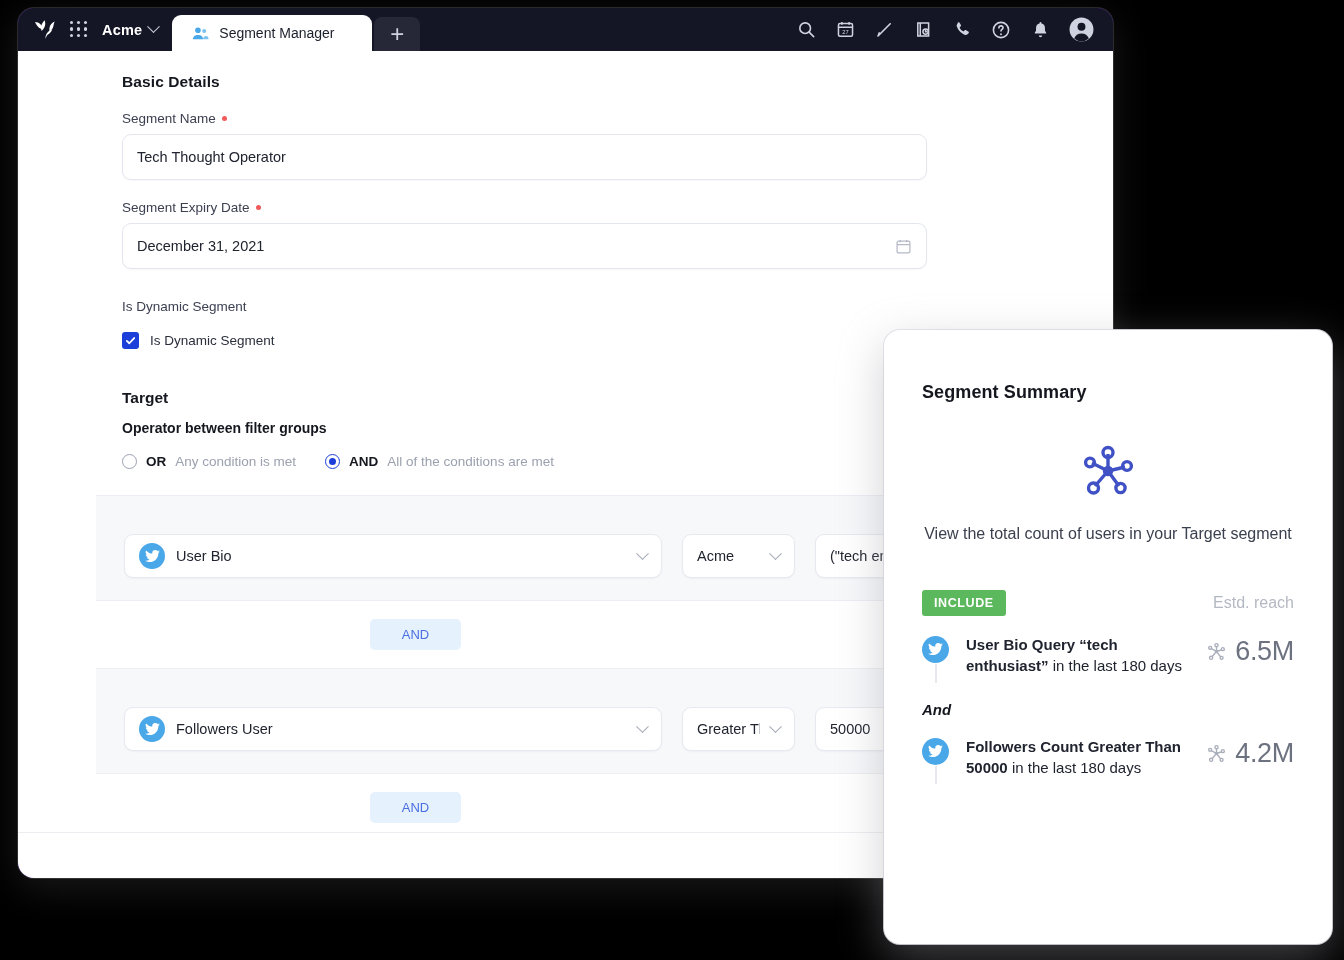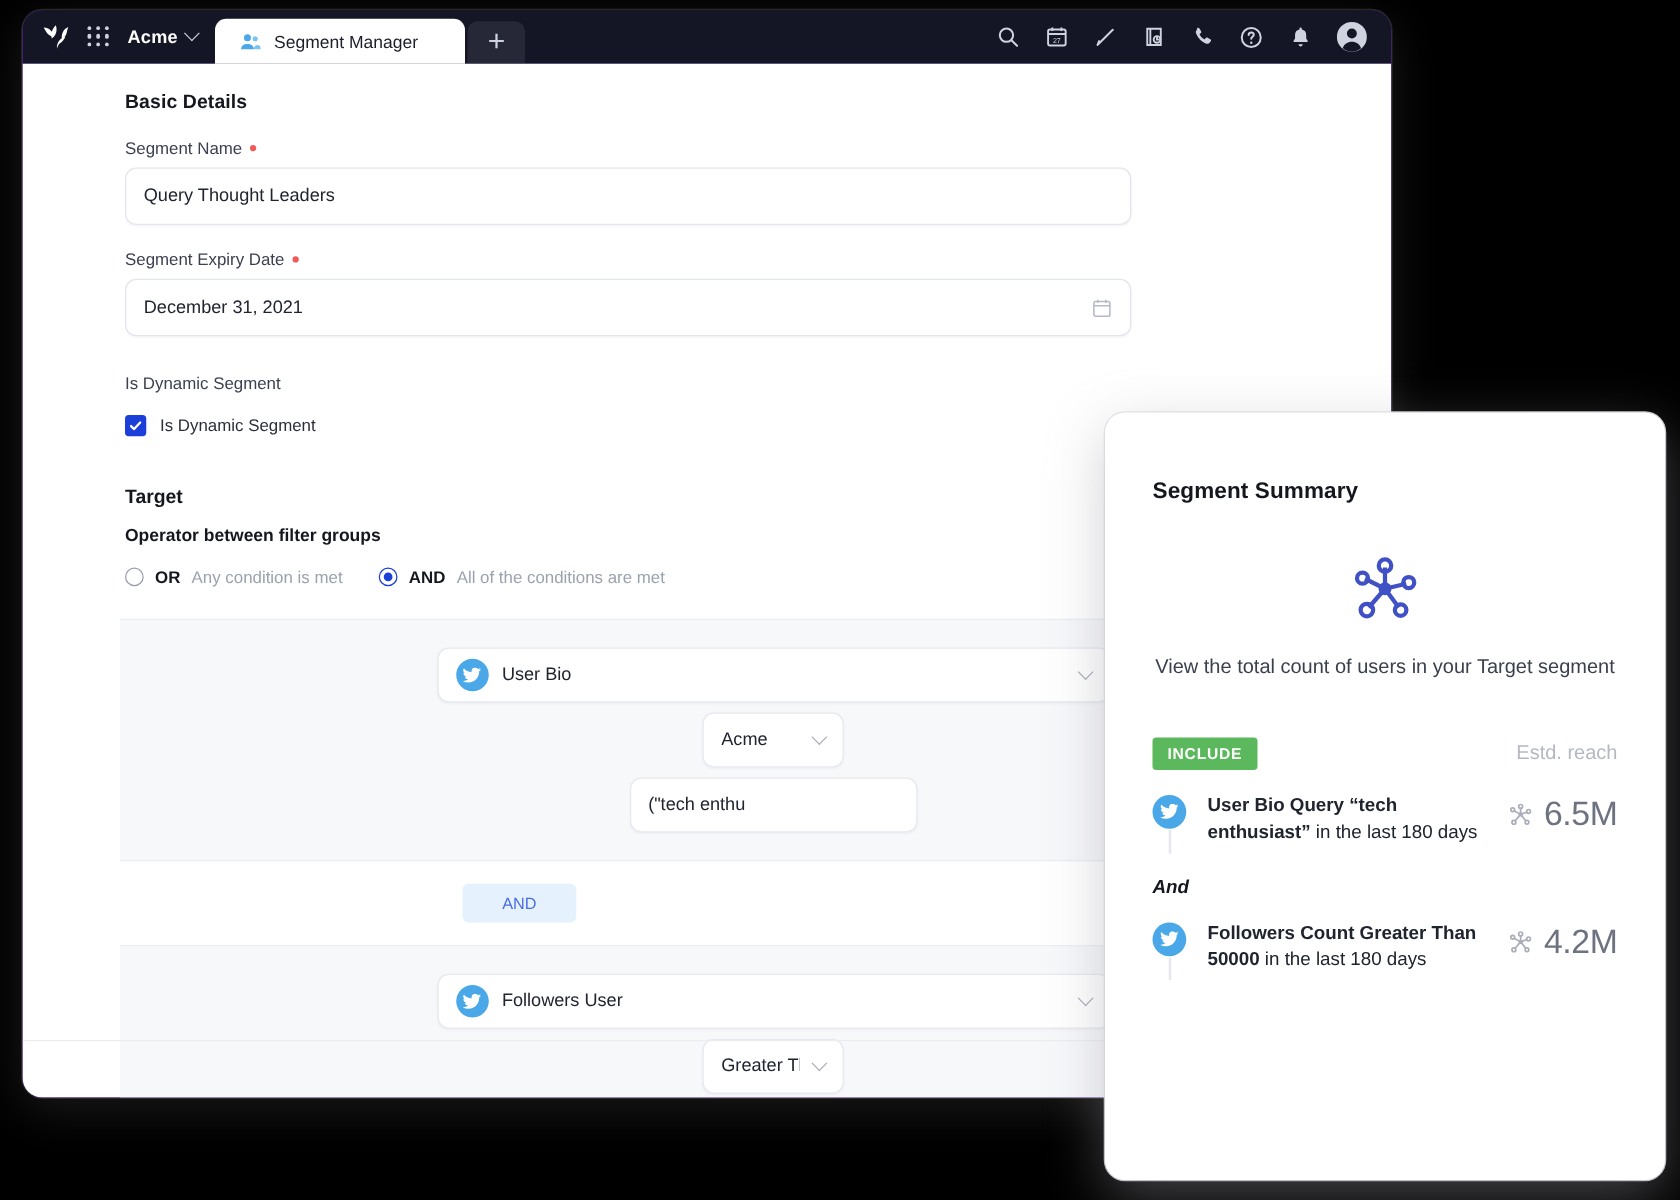--- a/index.html
+++ b/index.html
@@ -66,7 +66,7 @@
 
   
   .app-body { position: relative; height: 827px; background: #ffffff; padding: 22px 0 0 0; overflow: hidden; }
-  .pad { padding-left: 82px; padding-right: 40px; }
+  .pad { padding-left: 104px; padding-right: 40px; }
 
   .sec-title { font-size: 15.5px; font-weight: 700; color: #15171f; letter-spacing: .1px; }
   .field-label { font-size: 13.5px; color: #3c4152; margin-top: 20px; margin-bottom: 8px; display: flex; align-items: center; gap: 6px;}

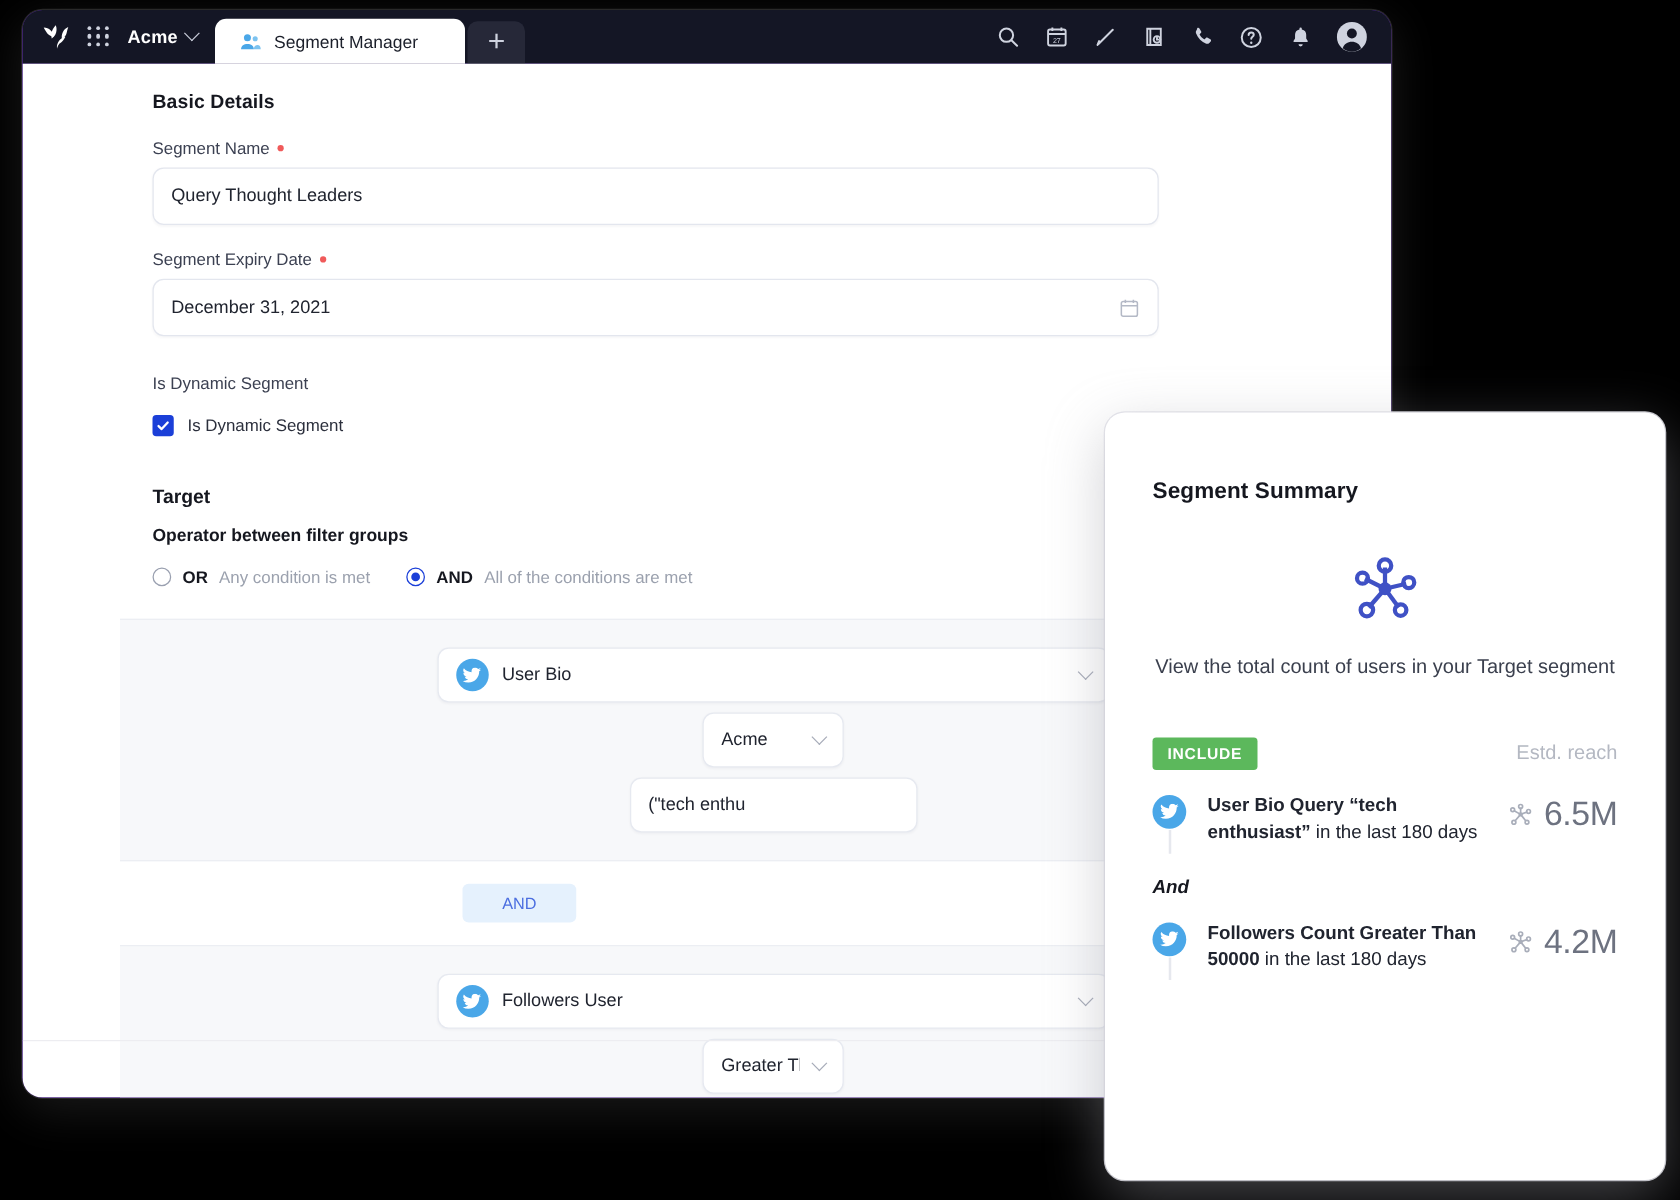--- a/index.html
+++ b/index.html
@@ -285,7 +285,7 @@
           <i class="req-dot"></i>
         </div>
         <div class="text-input">
-          <span class="val">Query Thought Leaders</span>
+          <span class="val">Tech Thought Operator</span>
         </div>
 
         <div class="field-label">

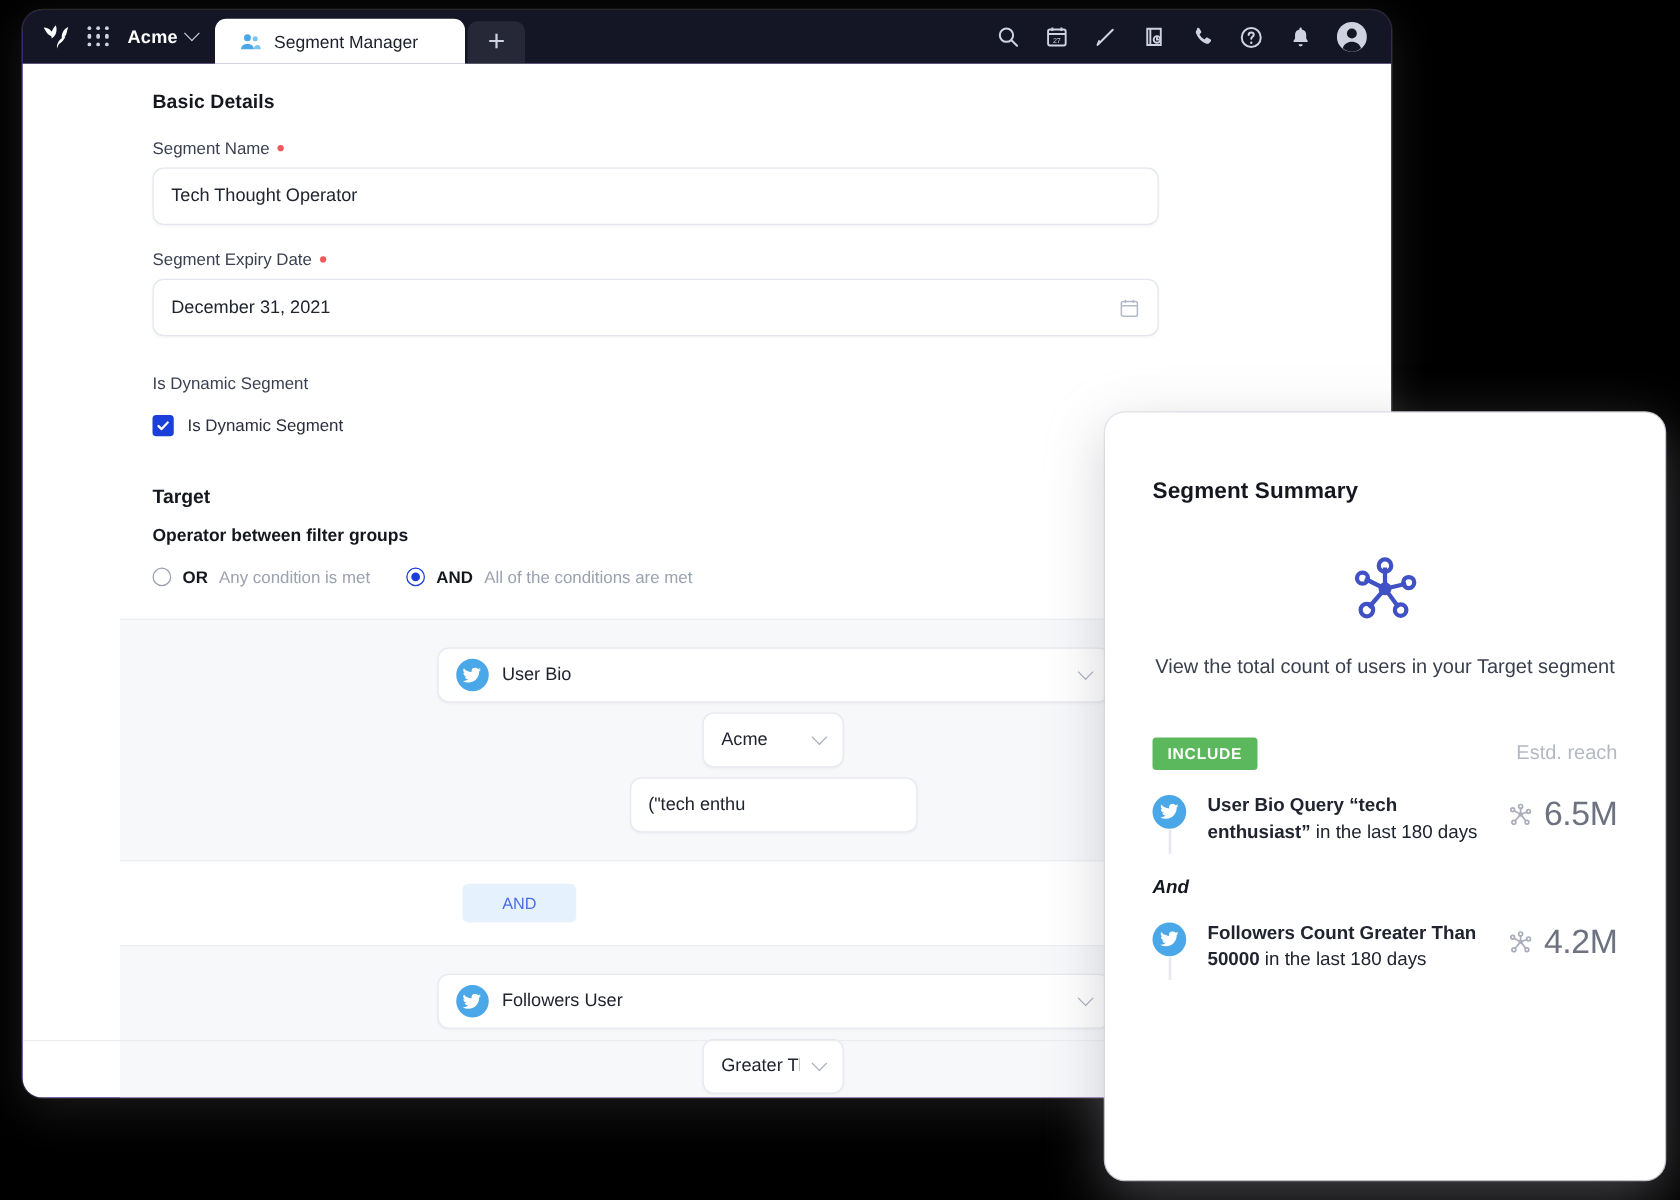--- a/index.html
+++ b/index.html
@@ -107,11 +107,10 @@
     background: #f7f8fa;
     border-top: 1px solid #eceef3;
     border-bottom: 1px solid #eceef3;
-    padding: 22px 0 22px 0;
+    padding: 38px 0 22px 0;
     margin-left: 78px;
-    display: flex; align-items: center; gap: 8px;
+    display: flex; align-items: center; gap: 20px;
     padding-left: 28px;
-    flex-direction: column;
   }
   .fsel {
     height: 44px; border: 1px solid #e6e9f0; border-radius: 9px; background: #fff;

